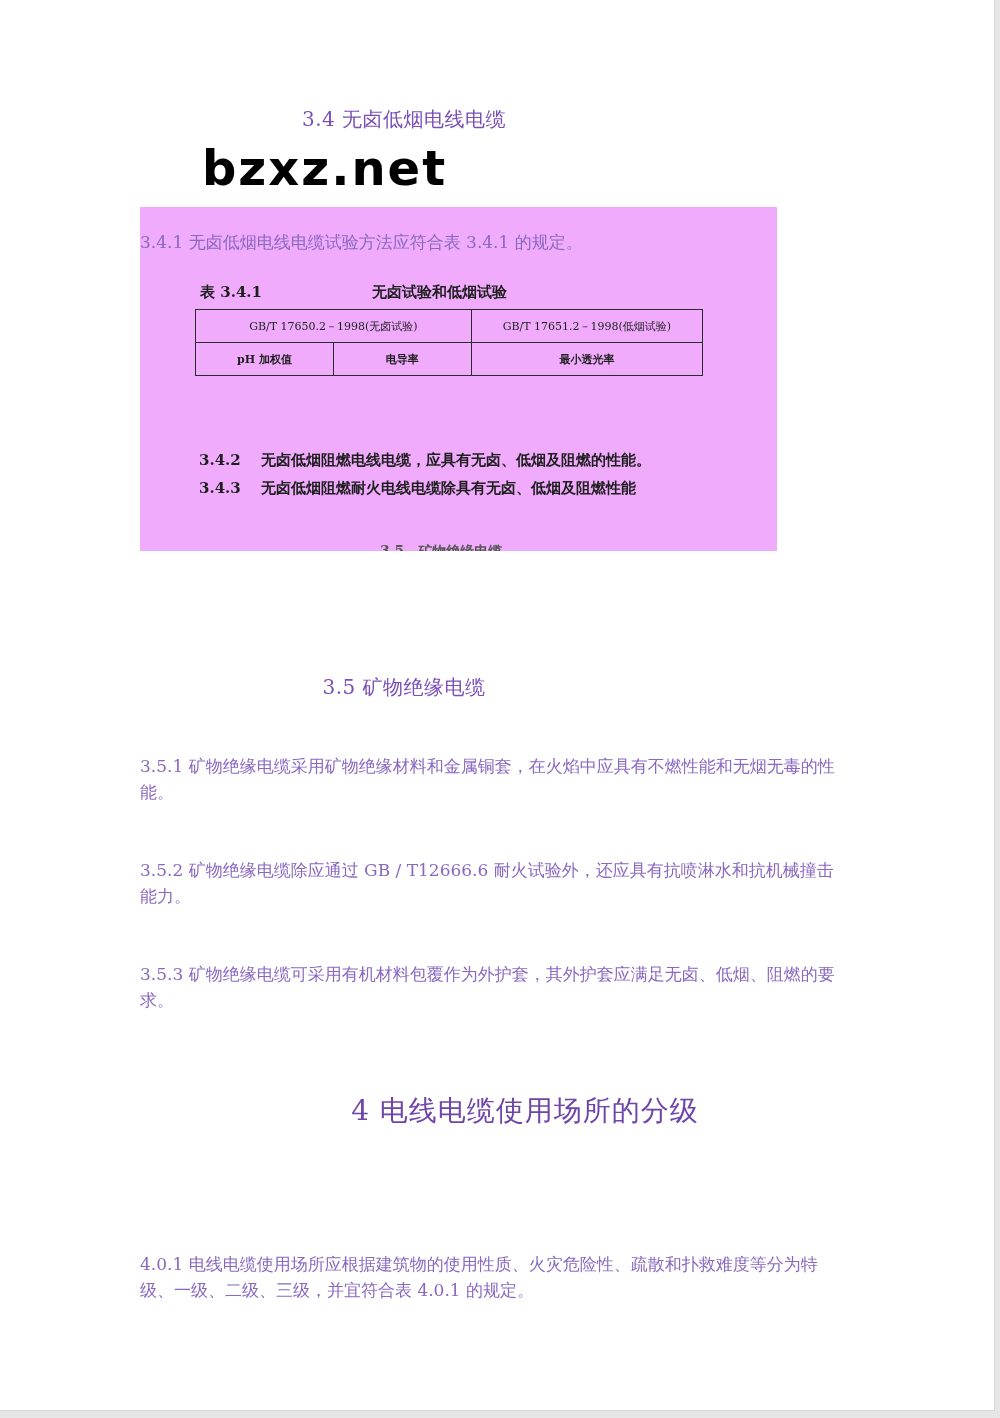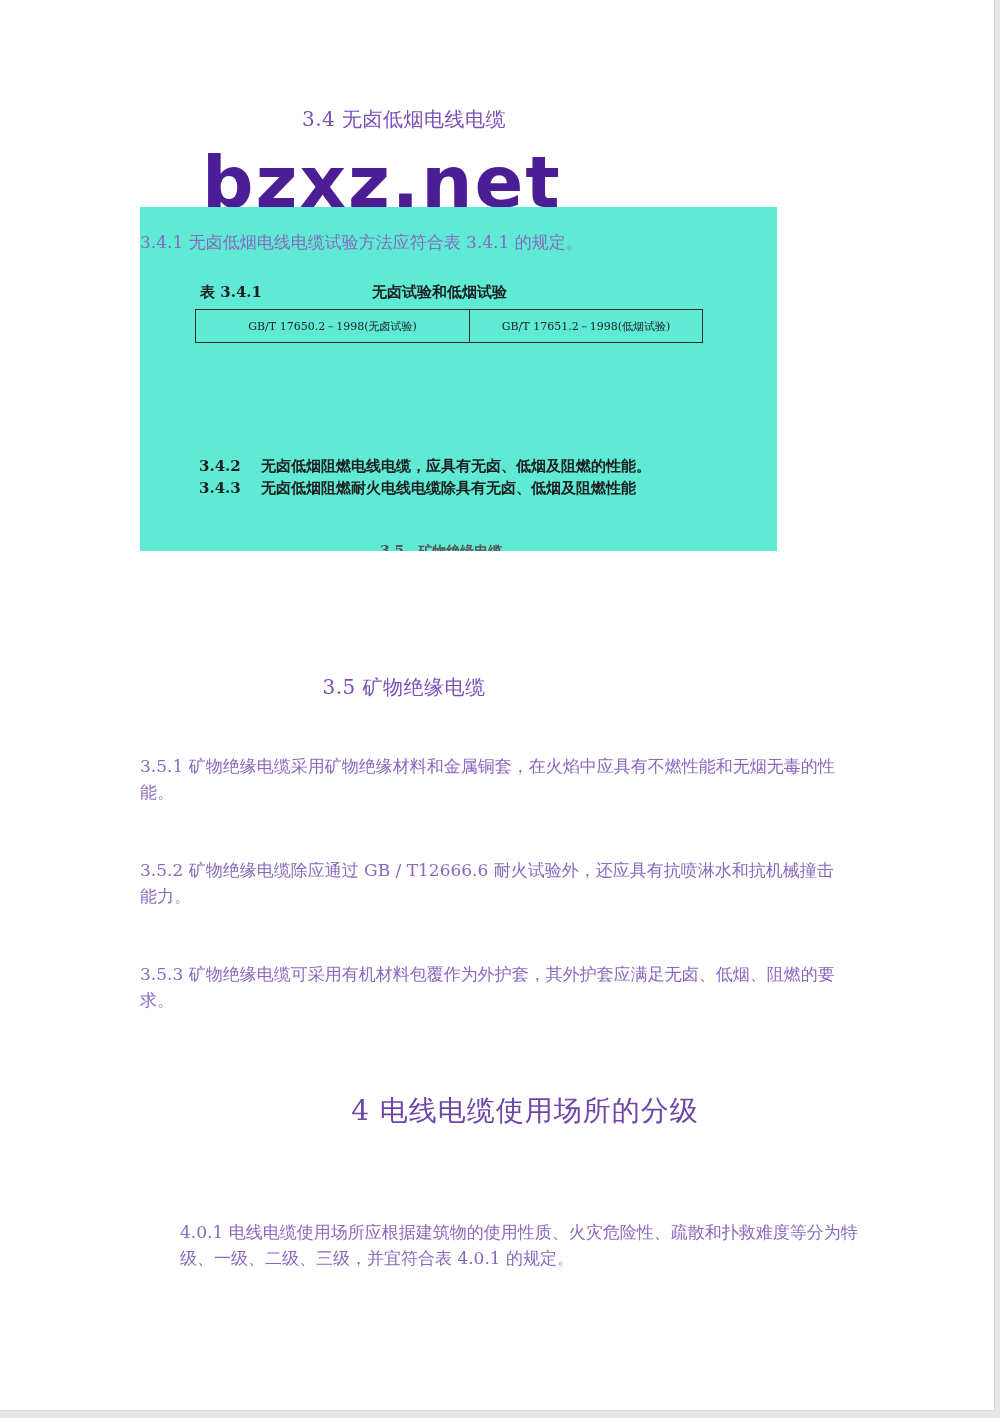--- a/index.html
+++ b/index.html
@@ -37,7 +37,7 @@
     .watermark {
       position: absolute; left: 202px; top: 140px;
       font-family: "DejaVu Sans", sans-serif; font-weight: bold;
-      font-size: 72px; color: #4c1d95; letter-spacing: 2px;
+      font-size: 48px; color: #000000; letter-spacing: 2px;
       z-index: 0; user-select: none;
     }
     .scan {

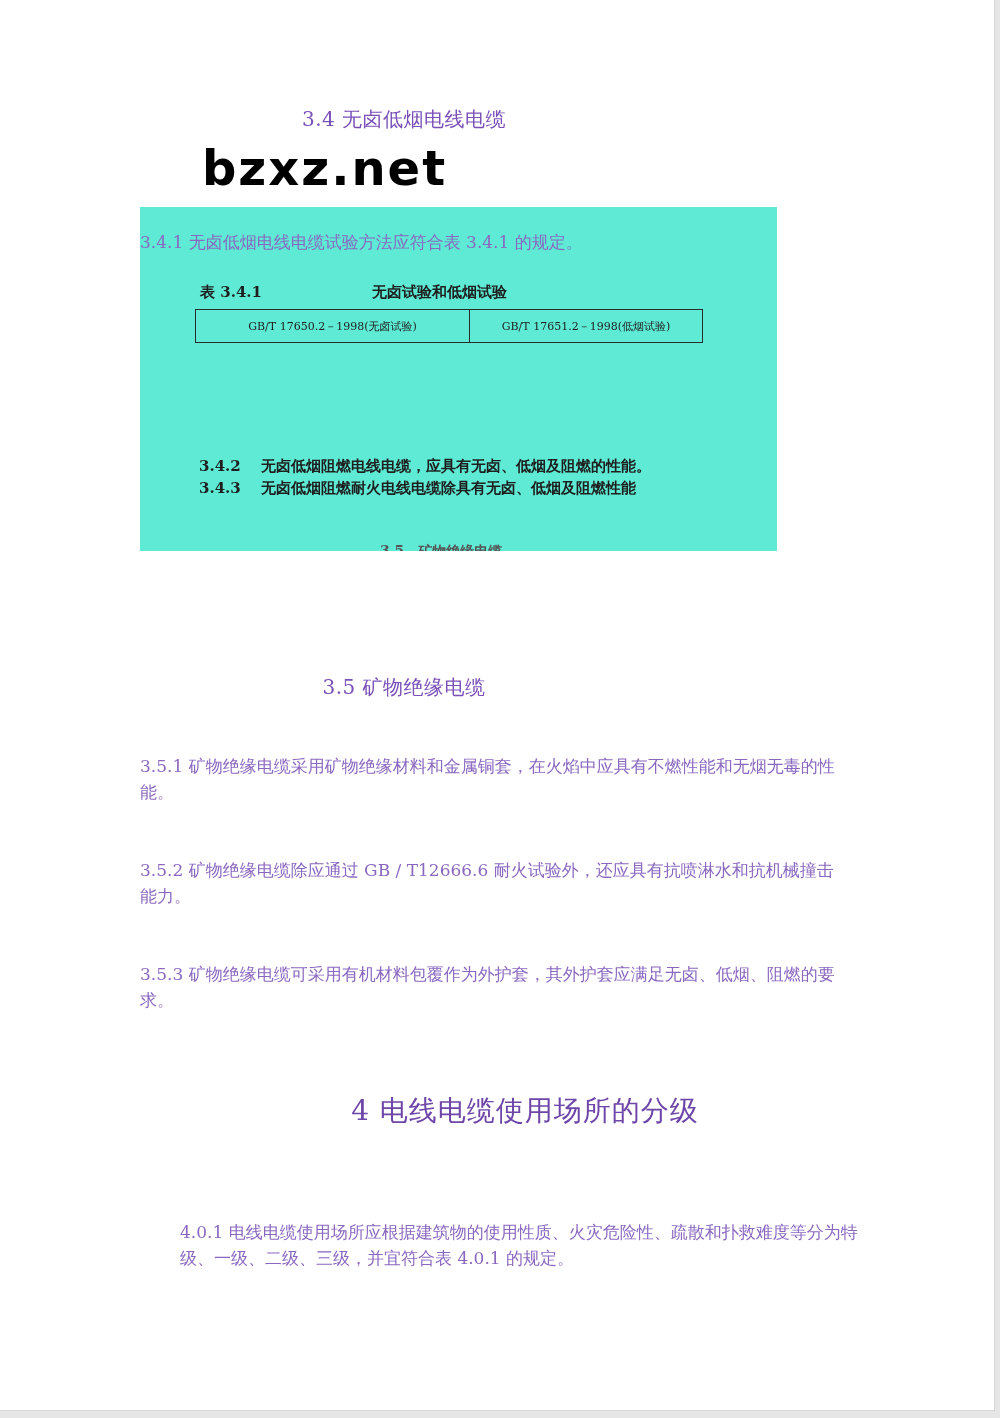--- a/index.html
+++ b/index.html
@@ -42,7 +42,7 @@
     }
     .scan {
       position: absolute; left: 140px; top: 207px; width: 637px; height: 344px;
-      background: #5eead4;
+      background: #f0abfc;
       font-family: "DejaVu Serif", "Liberation Serif", serif;
       color: #1e1e1e;
       overflow: hidden;

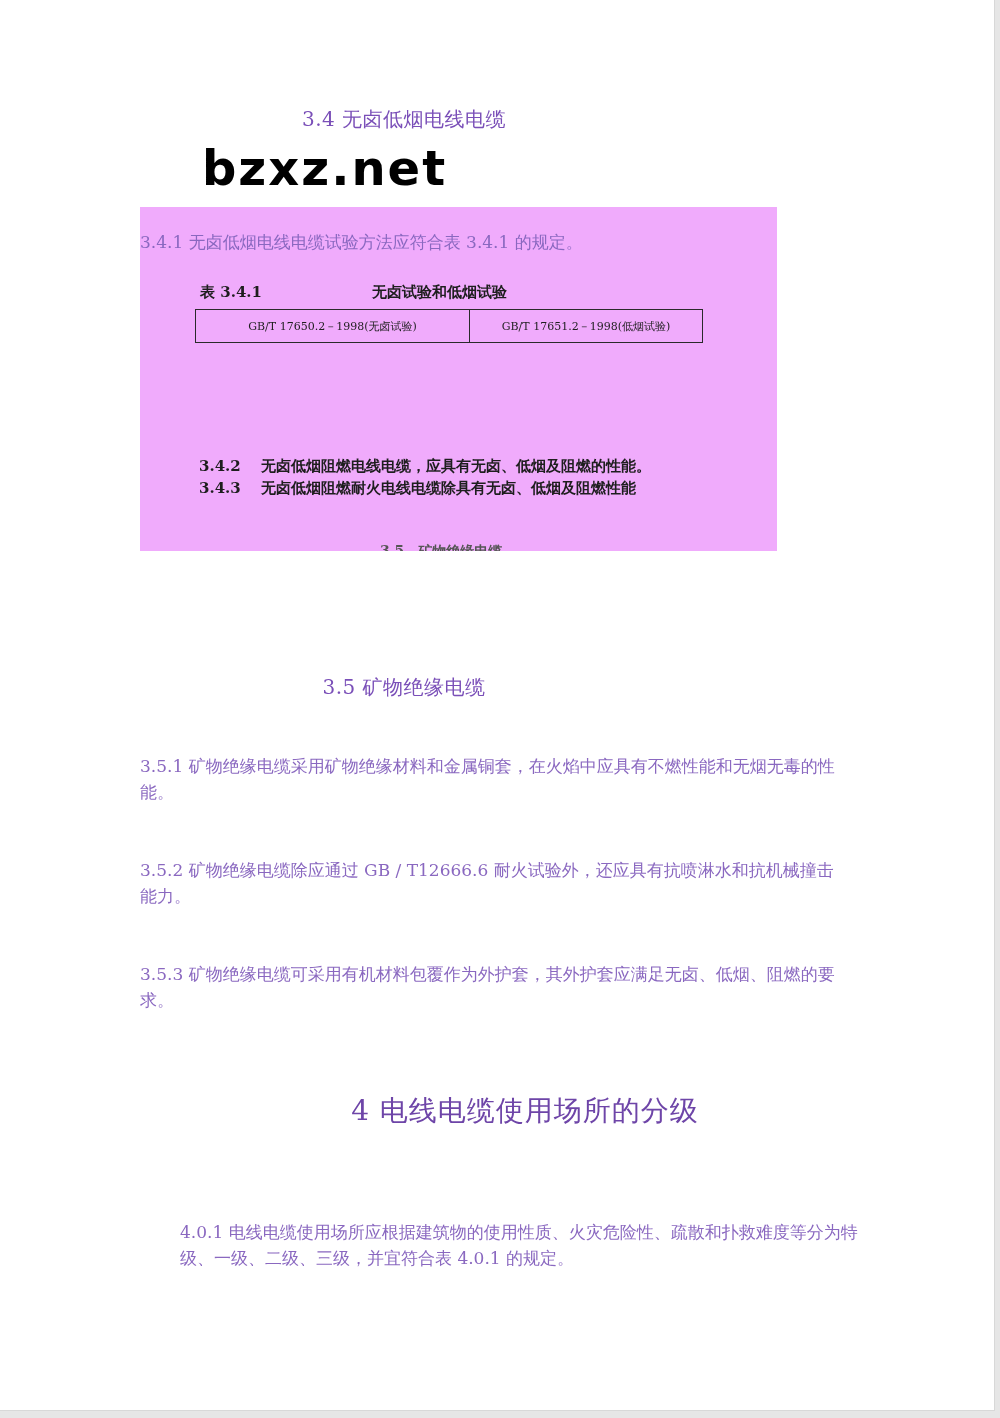--- a/index.html
+++ b/index.html
@@ -94,6 +94,11 @@
         <td colspan="2" style="width:276px;">GB/T 17650.2－1998(无卤试验)</td>
         <td style="width:232px;">GB/T 17651.2－1998(低烟试验)</td>
       </tr>
+      <tr>
+        <td class="bold" style="width:138px;">pH 加权值</td>
+        <td class="bold" style="width:138px;">电导率</td>
+        <td class="bold">最小透光率</td>
+      </tr>
     </tbody>
       </table>
     <div class="p" style="top:246px;">

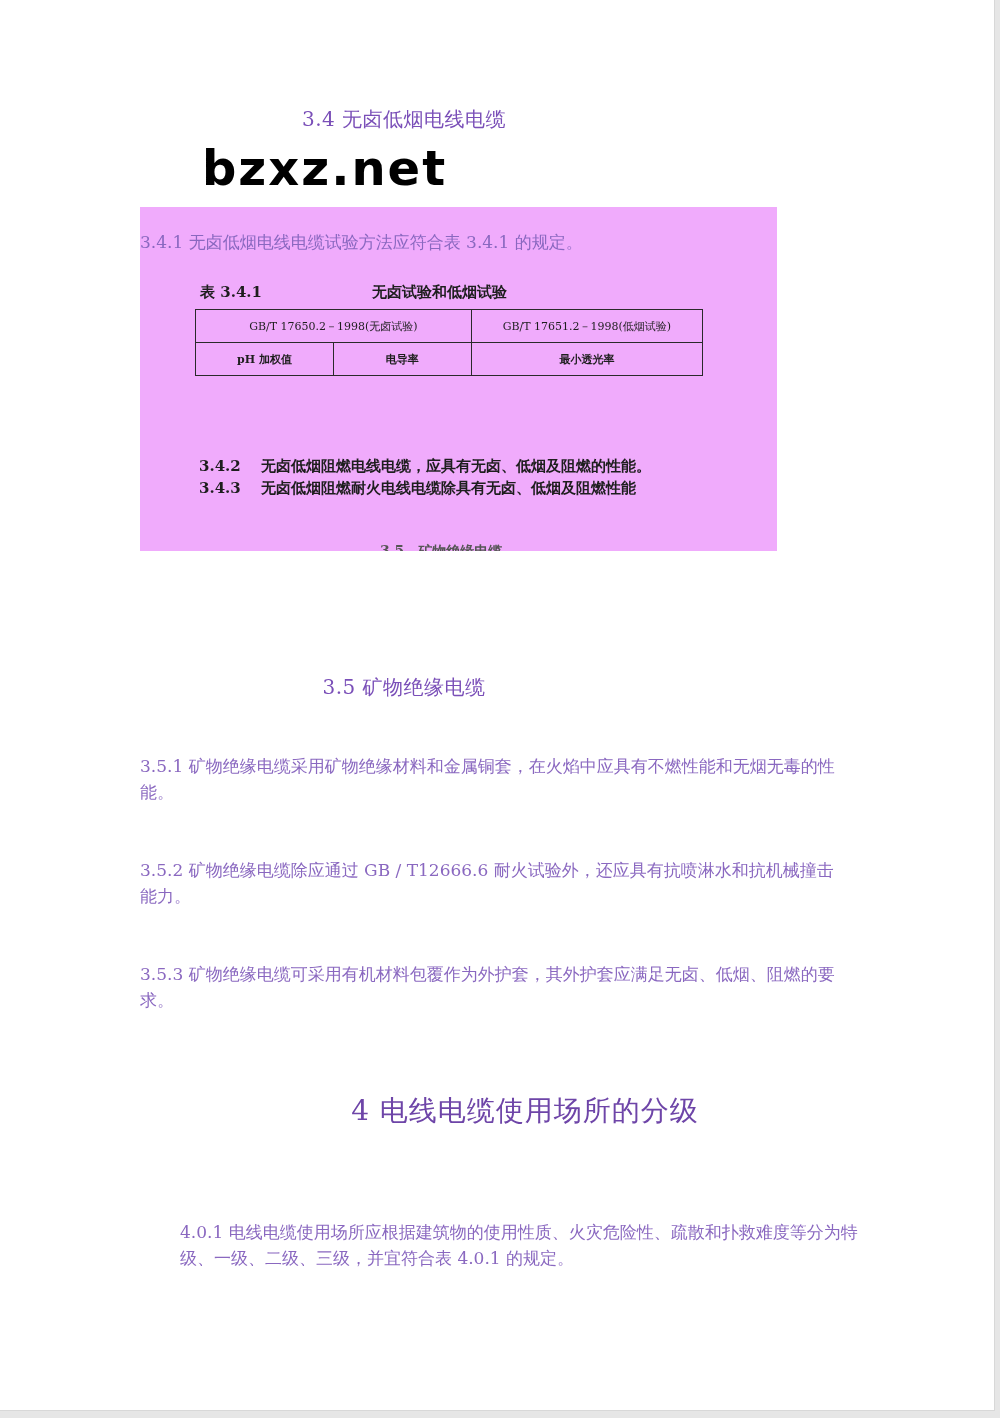--- a/index.html
+++ b/index.html
@@ -101,7 +101,7 @@
       </tr>
     </tbody>
       </table>
-    <div class="p" style="top:246px;">
+    <div class="p" style="top:240px;">
       <span class="n">3.4.2</span><span>无卤低烟阻燃电线电缆，应具有无卤、低烟及阻燃的性能。</span>
     </div>
     <div class="p" style="top:268px;">

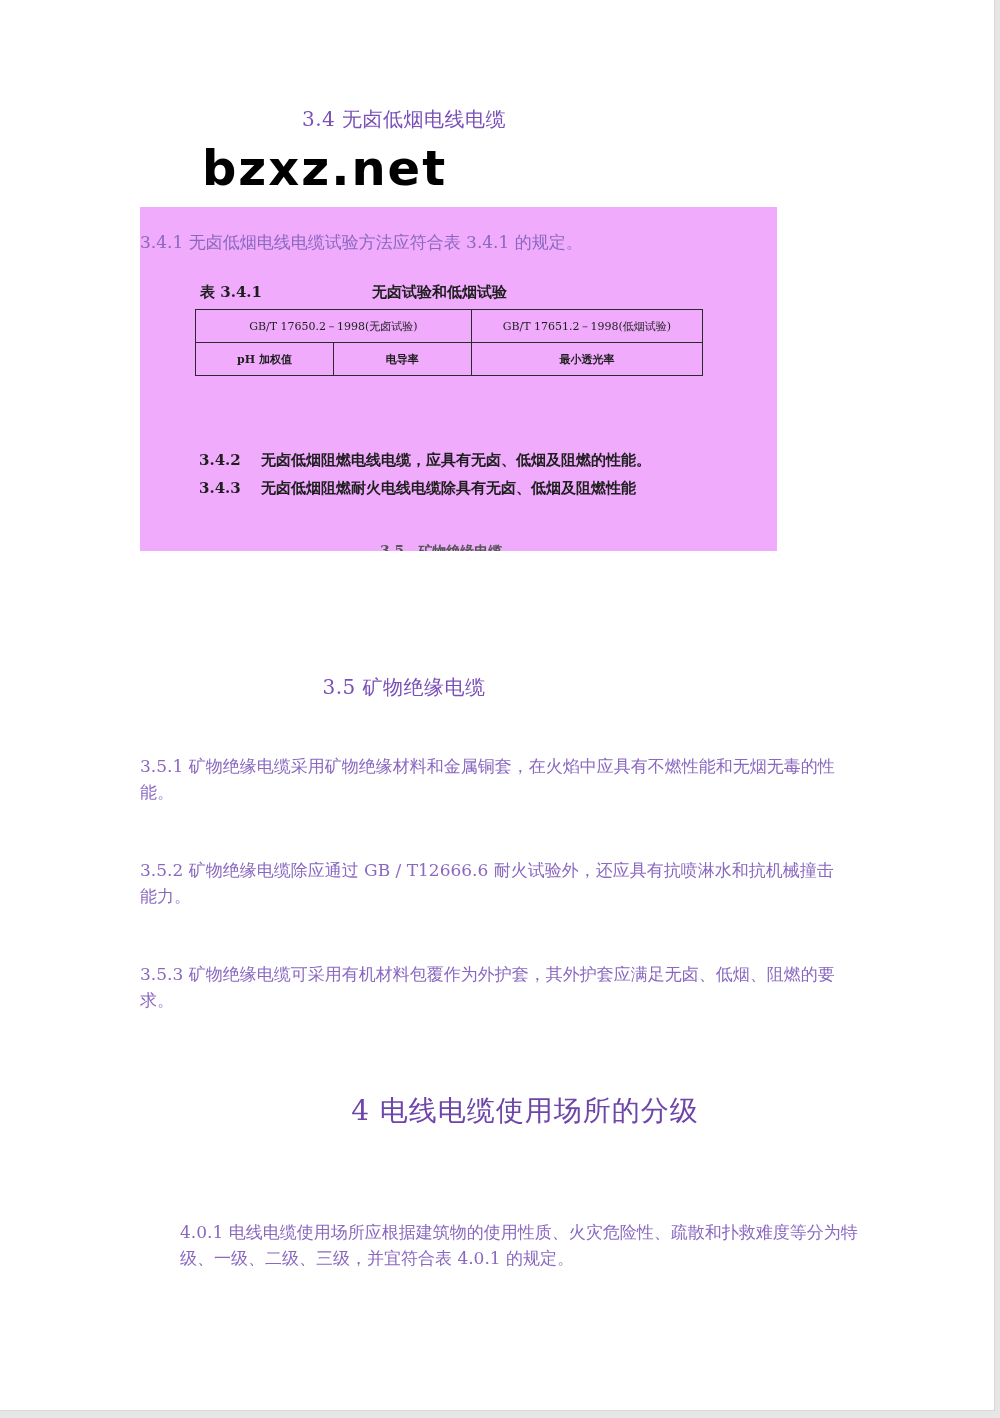--- a/index.html
+++ b/index.html
@@ -118,7 +118,7 @@
 
   <div class="h-chap purple-text" style="top:812px;">4 电线电缆使用场所的分级</div>
 
-  <div class="para purple-text" style="top:901px; width:700px;margin-left:40px;">4.0.1 电线电缆使用场所应根据建筑物的使用性质、火灾危险性、疏散和扑救难度等分为特级、一级、二级、三级，并宜符合表 4.0.1 的规定。</div>
+  <div class="para purple-text" style="top:933px; width:700px;">4.0.1 电线电缆使用场所应根据建筑物的使用性质、火灾危险性、疏散和扑救难度等分为特级、一级、二级、三级，并宜符合表 4.0.1 的规定。</div>
 
 </div>
 

